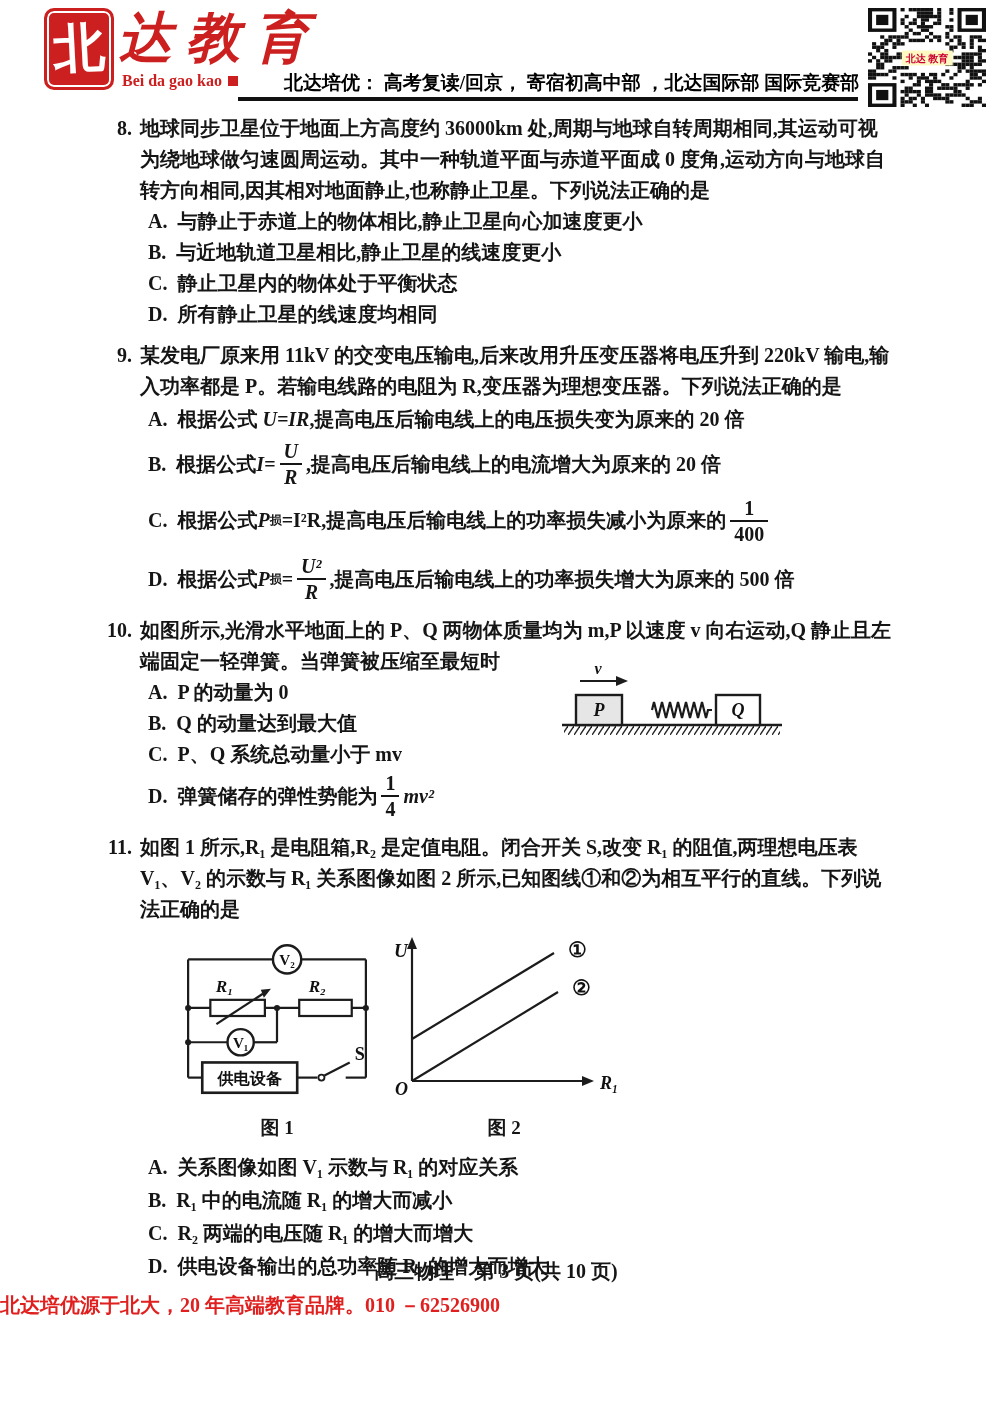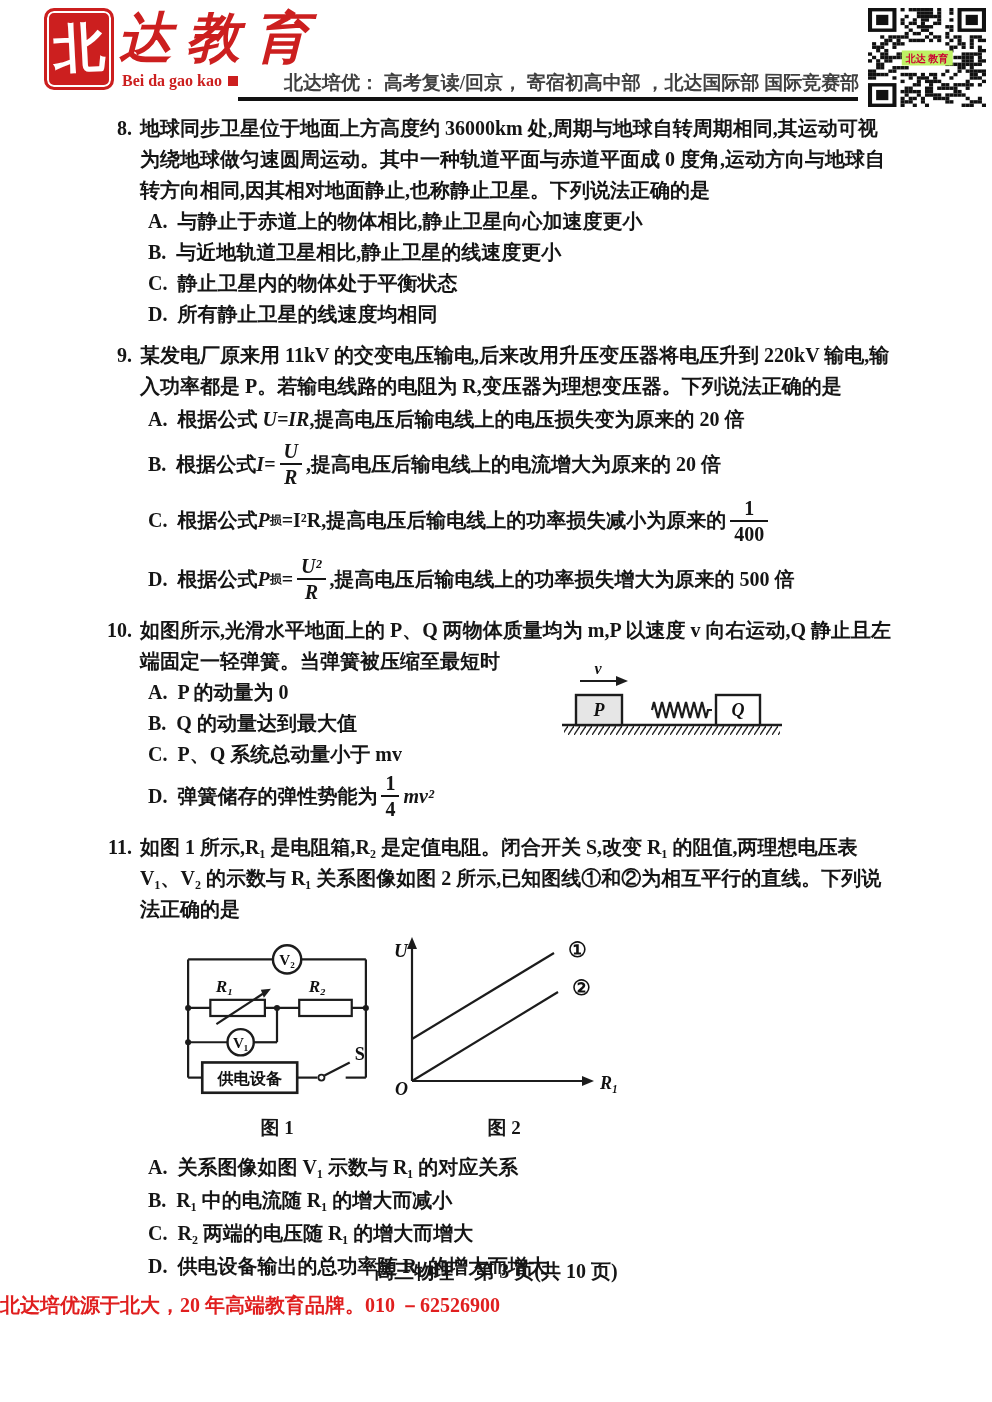--- a/index.html
+++ b/index.html
@@ -18,7 +18,7 @@
   .hrule{position:absolute;left:238px;top:97px;width:620px;height:4px;background:#111;}
   .qr-wrap{position:absolute;left:868px;top:8px;width:118px;height:99px;}
   .qr-wrap svg{width:100%;height:100%;}
-  .qr-label{position:absolute;left:50%;top:50%;transform:translate(-50%,-50%);background:#bef264;
+  .qr-label{position:absolute;left:50%;top:50%;transform:translate(-50%,-50%);background:#fef9c3;
             padding:2px 4px;font-size:10px;line-height:11px;color:#c03;font-weight:bold;text-align:center;}
   
   .main{position:absolute;top:113px;left:0;width:100%;font-size:20px;font-weight:600;line-height:31px;}

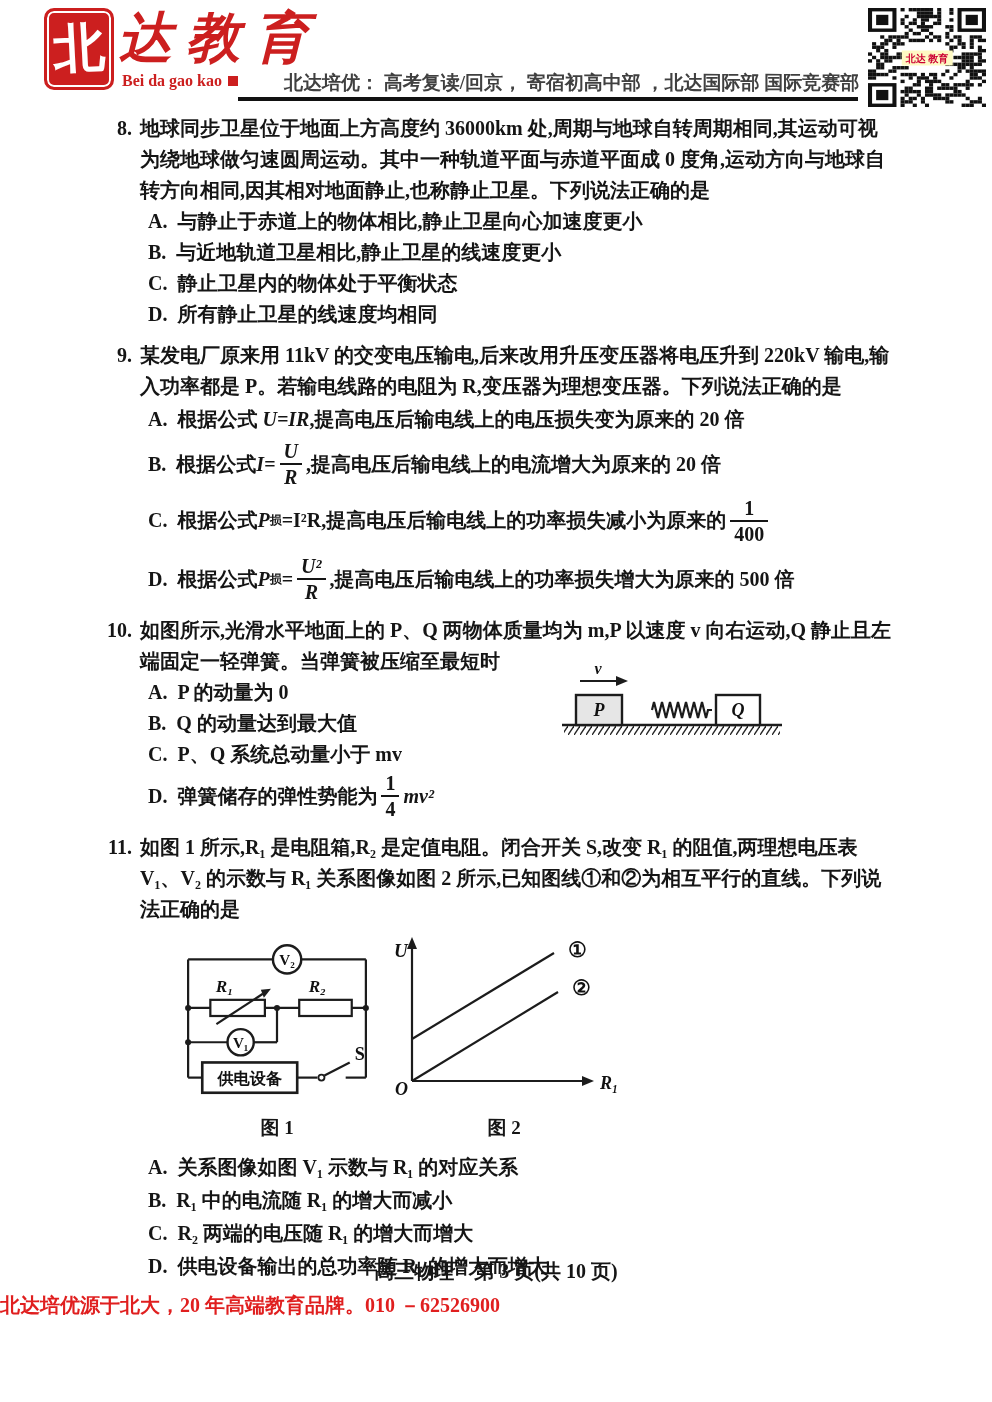--- a/index.html
+++ b/index.html
@@ -14,7 +14,7 @@
          letter-spacing:14px;font-family:"Liberation Serif",serif;}
   .brand-sub{position:absolute;left:122px;top:72px;font-size:16px;color:#cc1f1f;font-weight:bold;}
   .brand-sub .sq{display:inline-block;width:10px;height:10px;background:#cc1f1f;margin-left:6px;}
-  .tagline{position:absolute;left:284px;top:70px;font-size:19px;font-weight:600;color:#404040;white-space:nowrap;}
+  .tagline{position:absolute;left:284px;top:70px;font-size:19px;font-weight:600;color:#000000;white-space:nowrap;}
   .hrule{position:absolute;left:238px;top:97px;width:620px;height:4px;background:#111;}
   .qr-wrap{position:absolute;left:868px;top:8px;width:118px;height:99px;}
   .qr-wrap svg{width:100%;height:100%;}

